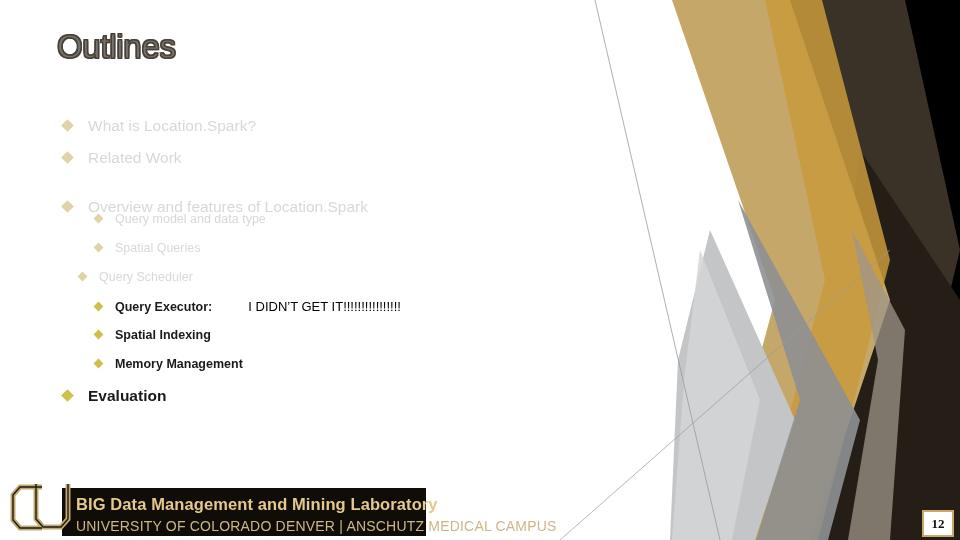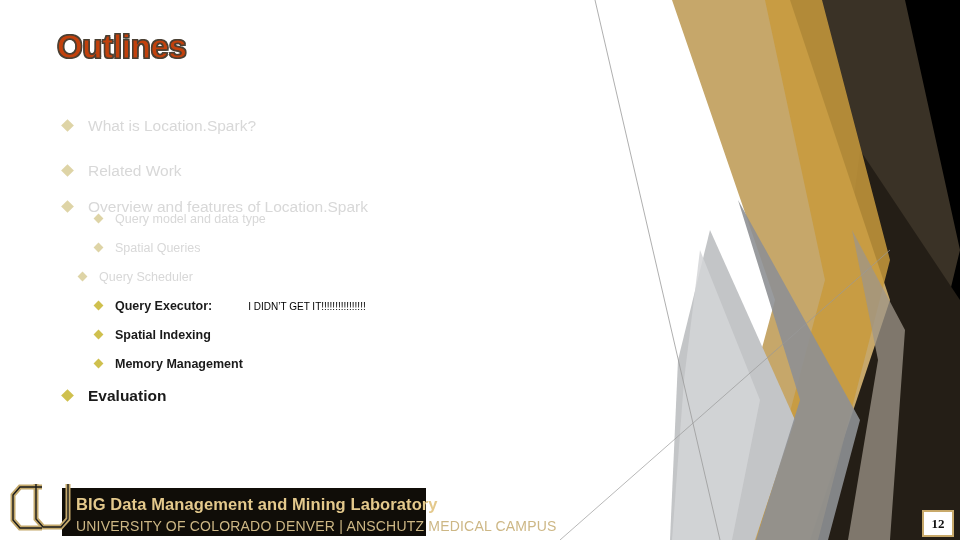--- a/index.html
+++ b/index.html
@@ -35,9 +35,9 @@
     left: 57px;
     top: 28px;
     font-size: 33px;
-    font-weight: bold;
+    font-weight: normal;
     letter-spacing: -0.3px;
-    color: #c2410c;
+    color: #737373;
     -webkit-text-stroke: 1px #4a4034;
     text-shadow:
       -1px -1px 0 #4a4034,

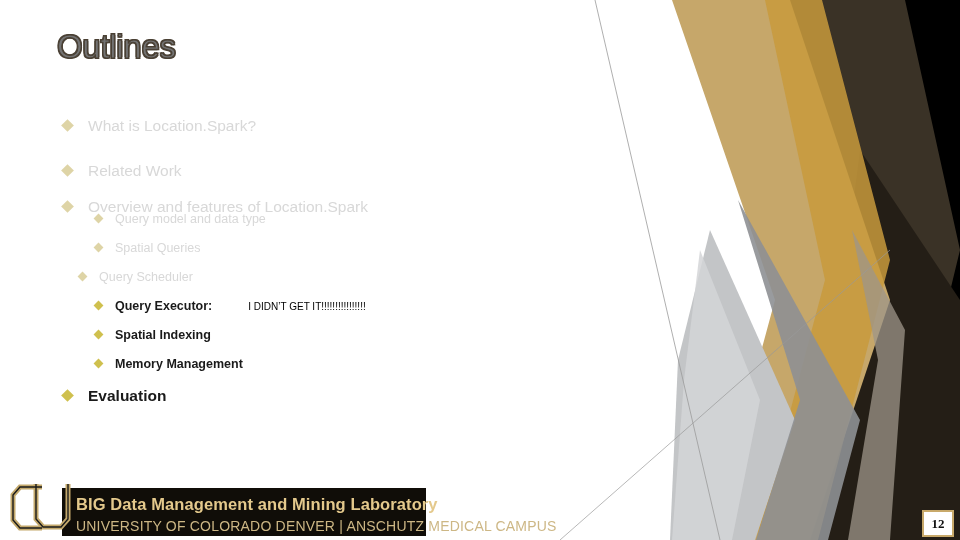--- a/index.html
+++ b/index.html
@@ -188,7 +188,7 @@
     <span class="btext">What is Location.Spark?</span>
   </div>
 
-  <div class="bullet-row lvl1 faded" style="left:63px; top:162px;">
+  <div class="bullet-row lvl1 faded" style="left:63px; top:149px;">
     <span class="dia"></span>
     <span class="btext">Related Work</span>
   </div>

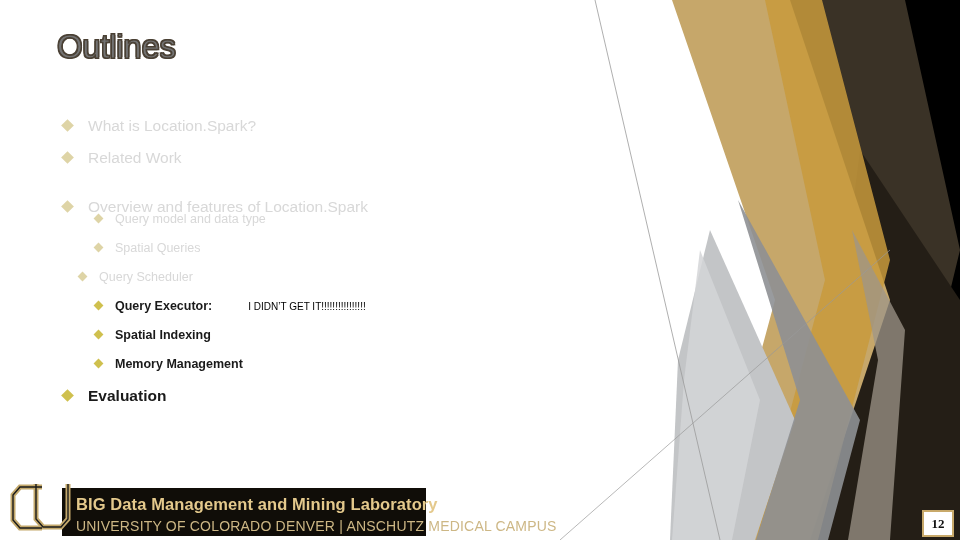--- a/index.html
+++ b/index.html
@@ -93,7 +93,7 @@
   
   .shout {
     margin-left: 36px;
-    font-size: 10px;
+    font-size: 13px;
     color: #000000;
     font-weight: normal;
   }

